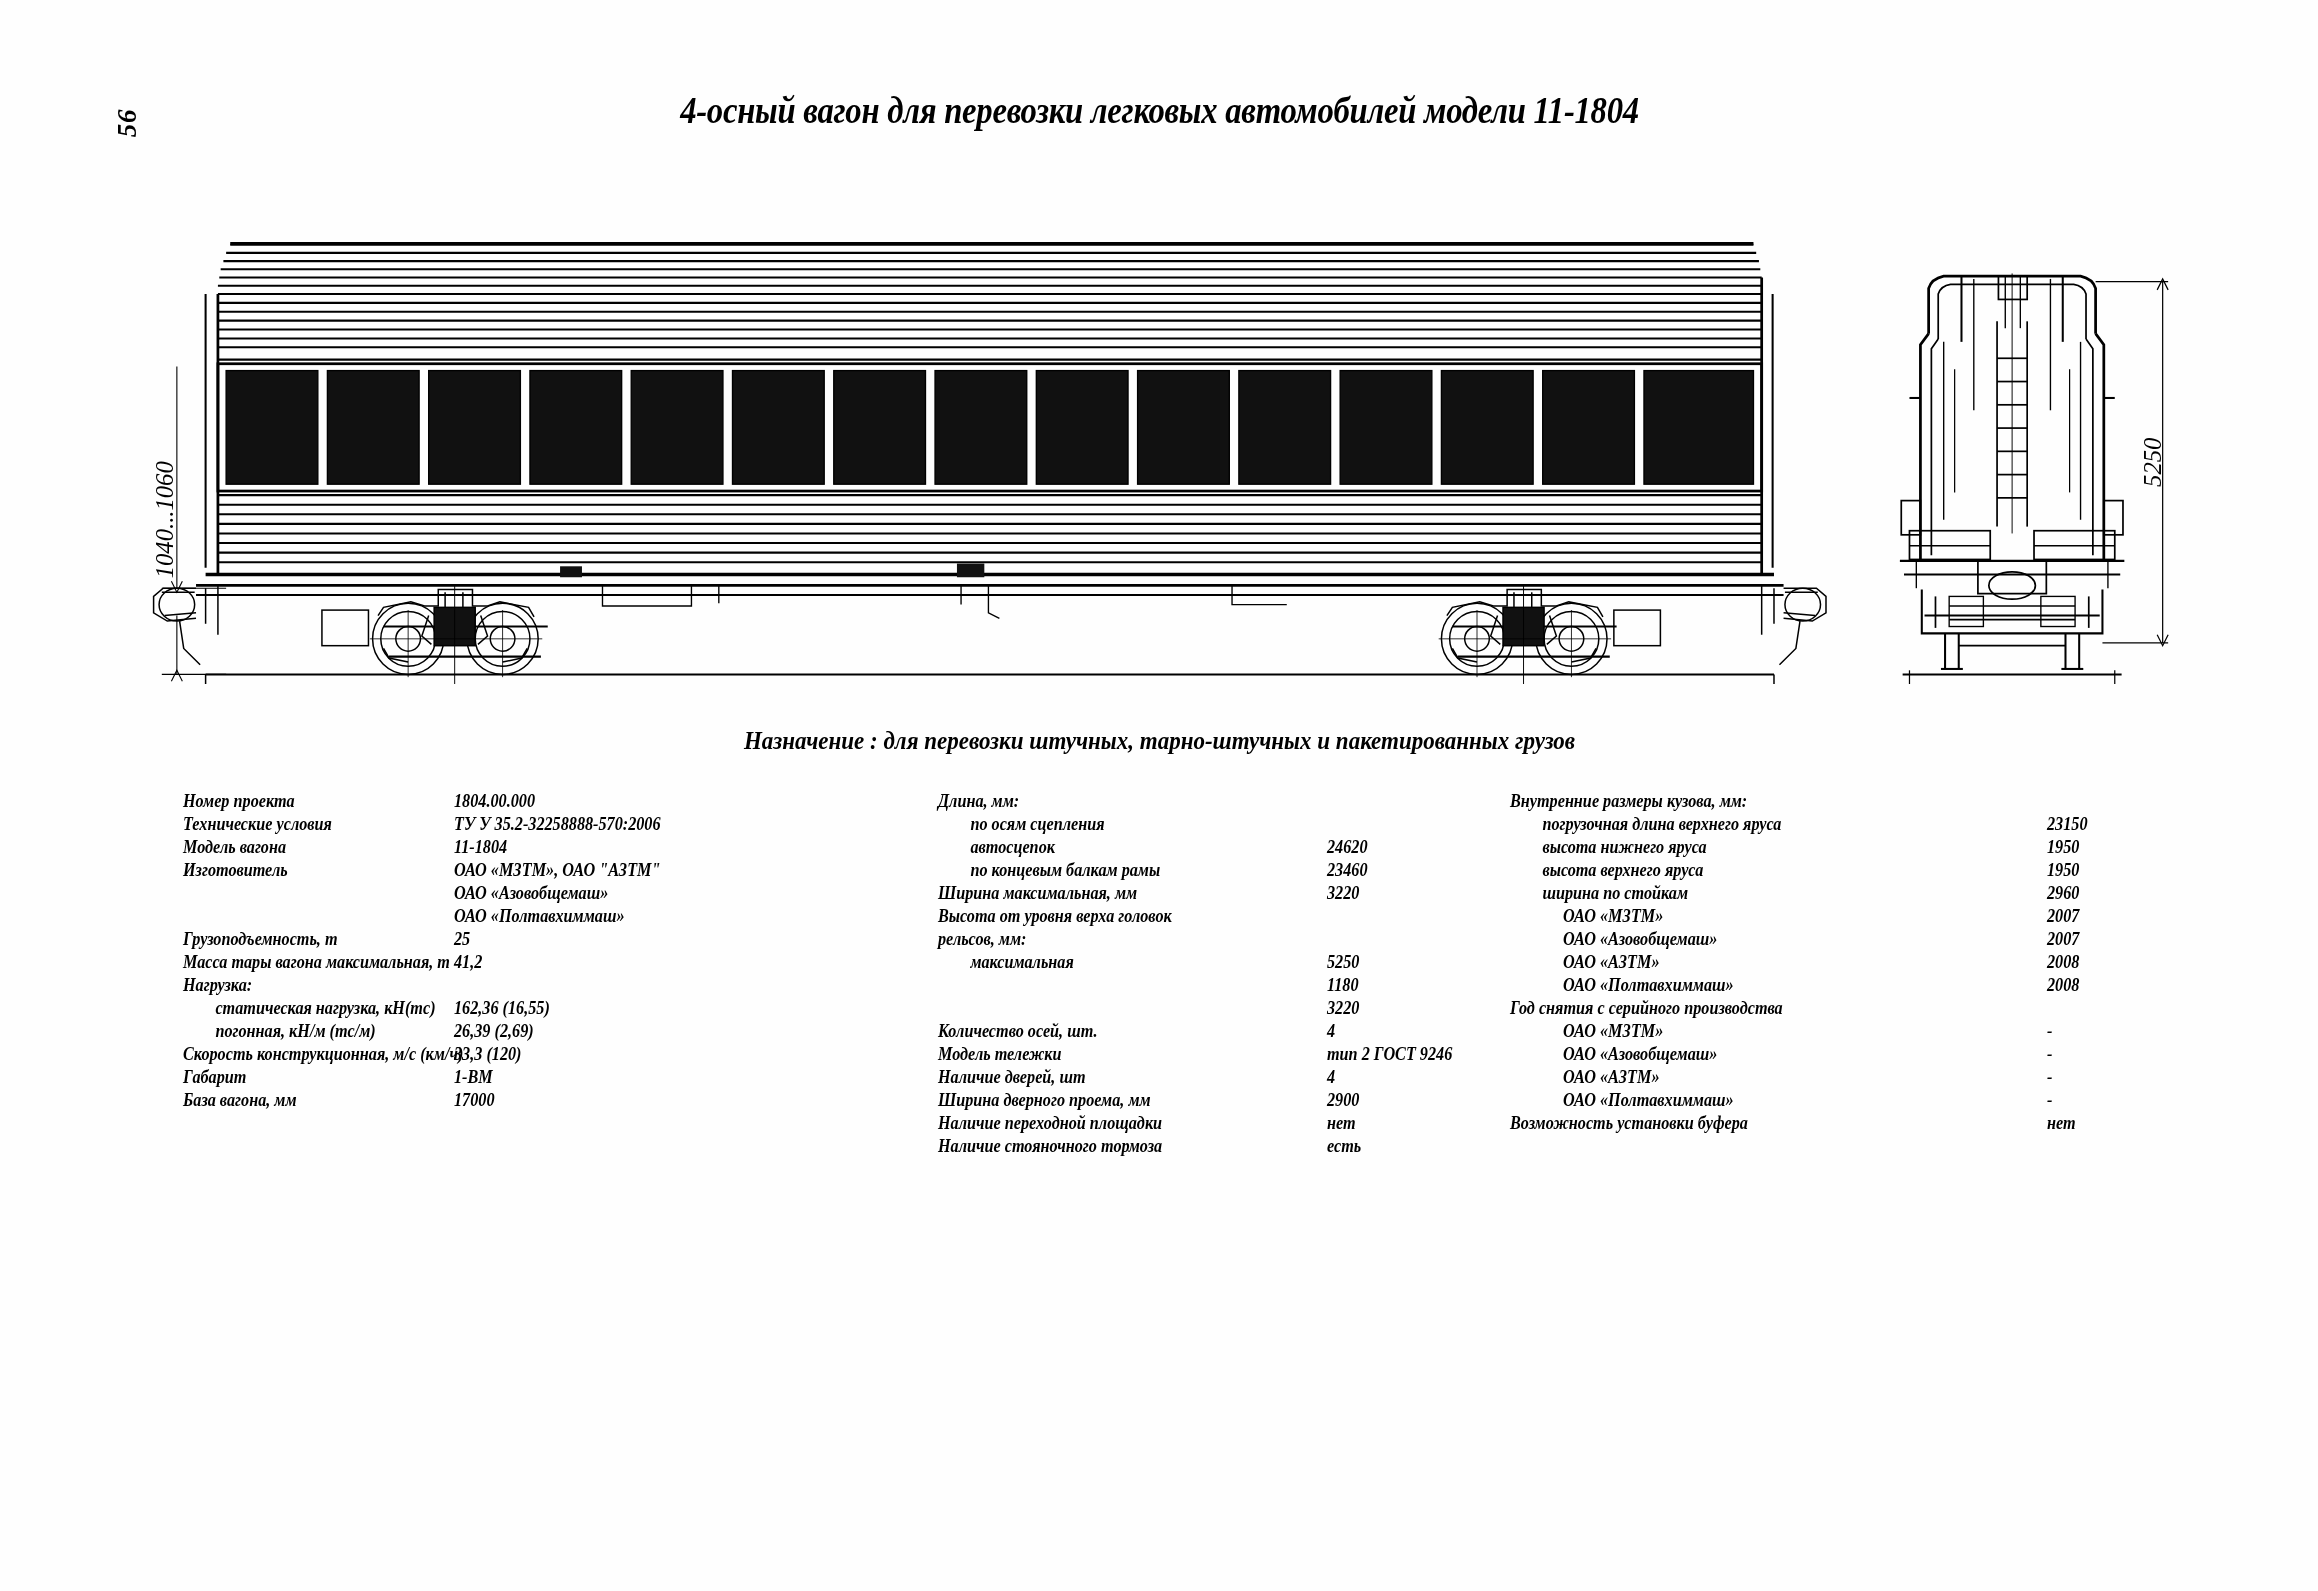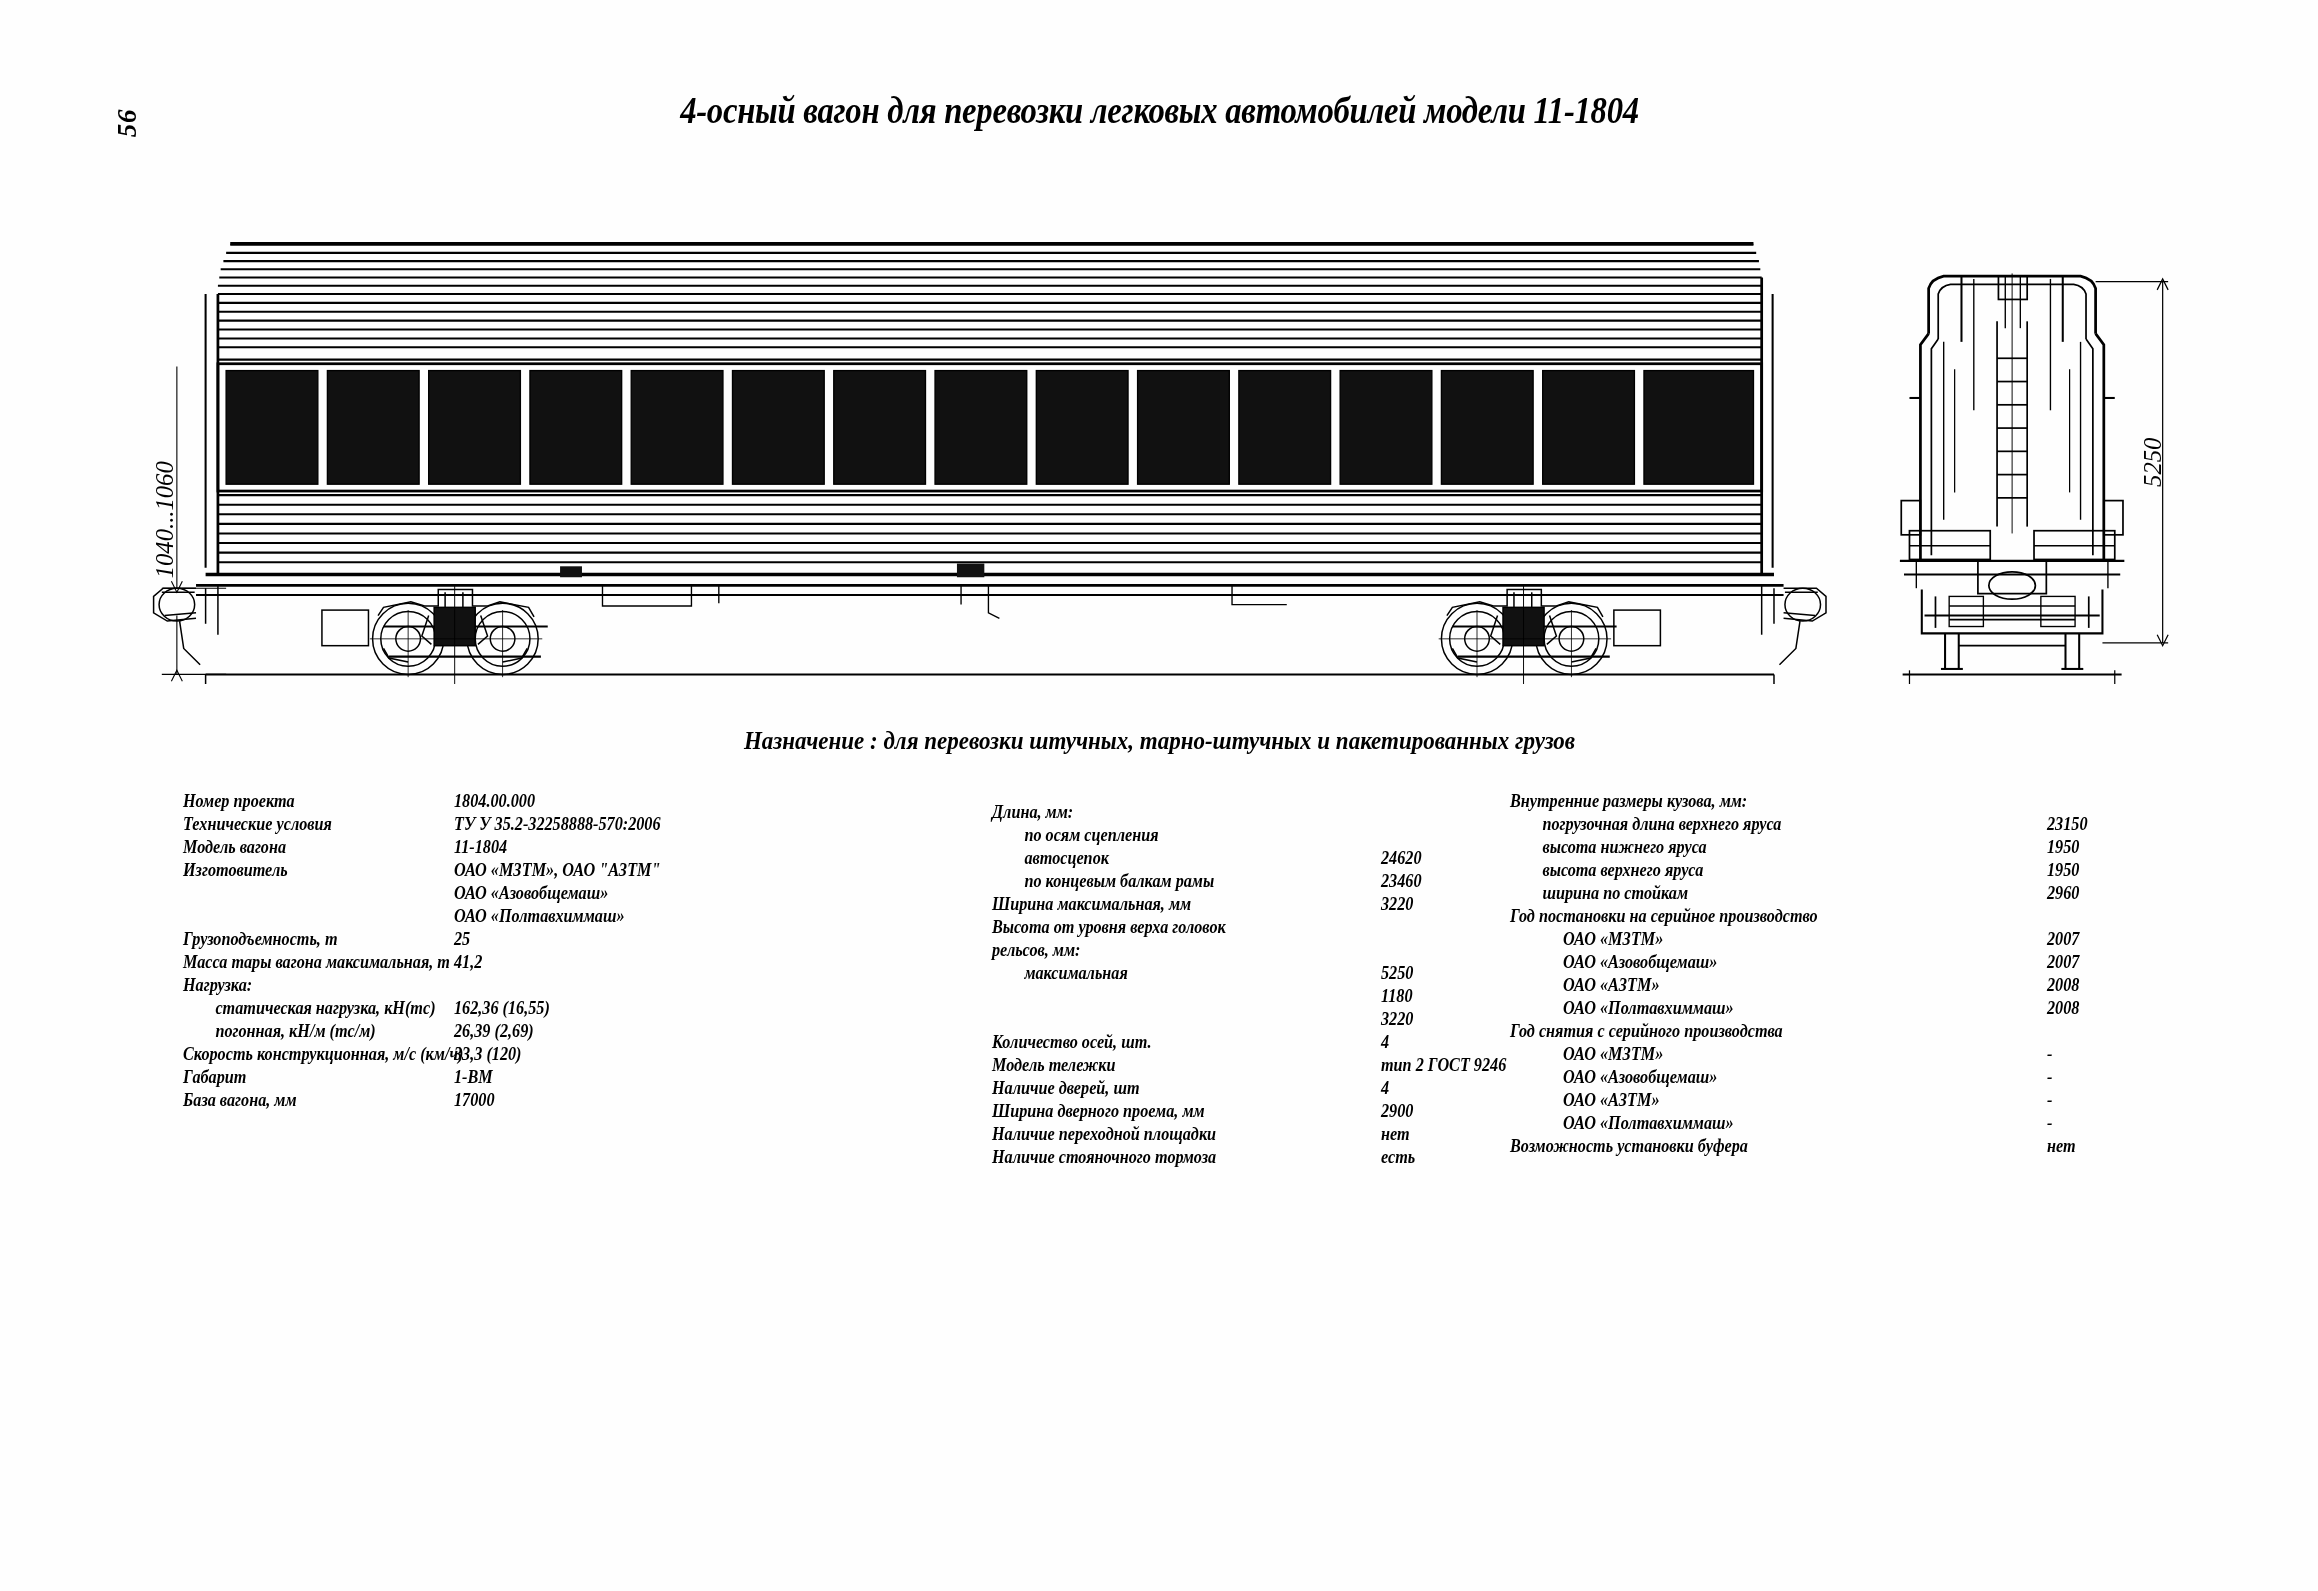--- a/index.html
+++ b/index.html
@@ -41,7 +41,7 @@
   }
   .col{position:absolute;top:0;}
   .col.c1{left:183px;width:725px;}
-  .col.c2{left:992px;width:547px;margin-top:11px;}
+  .col.c2{left:938px;width:547px;}
   .col.c3{left:1510px;width:691px;}
 
   .row{

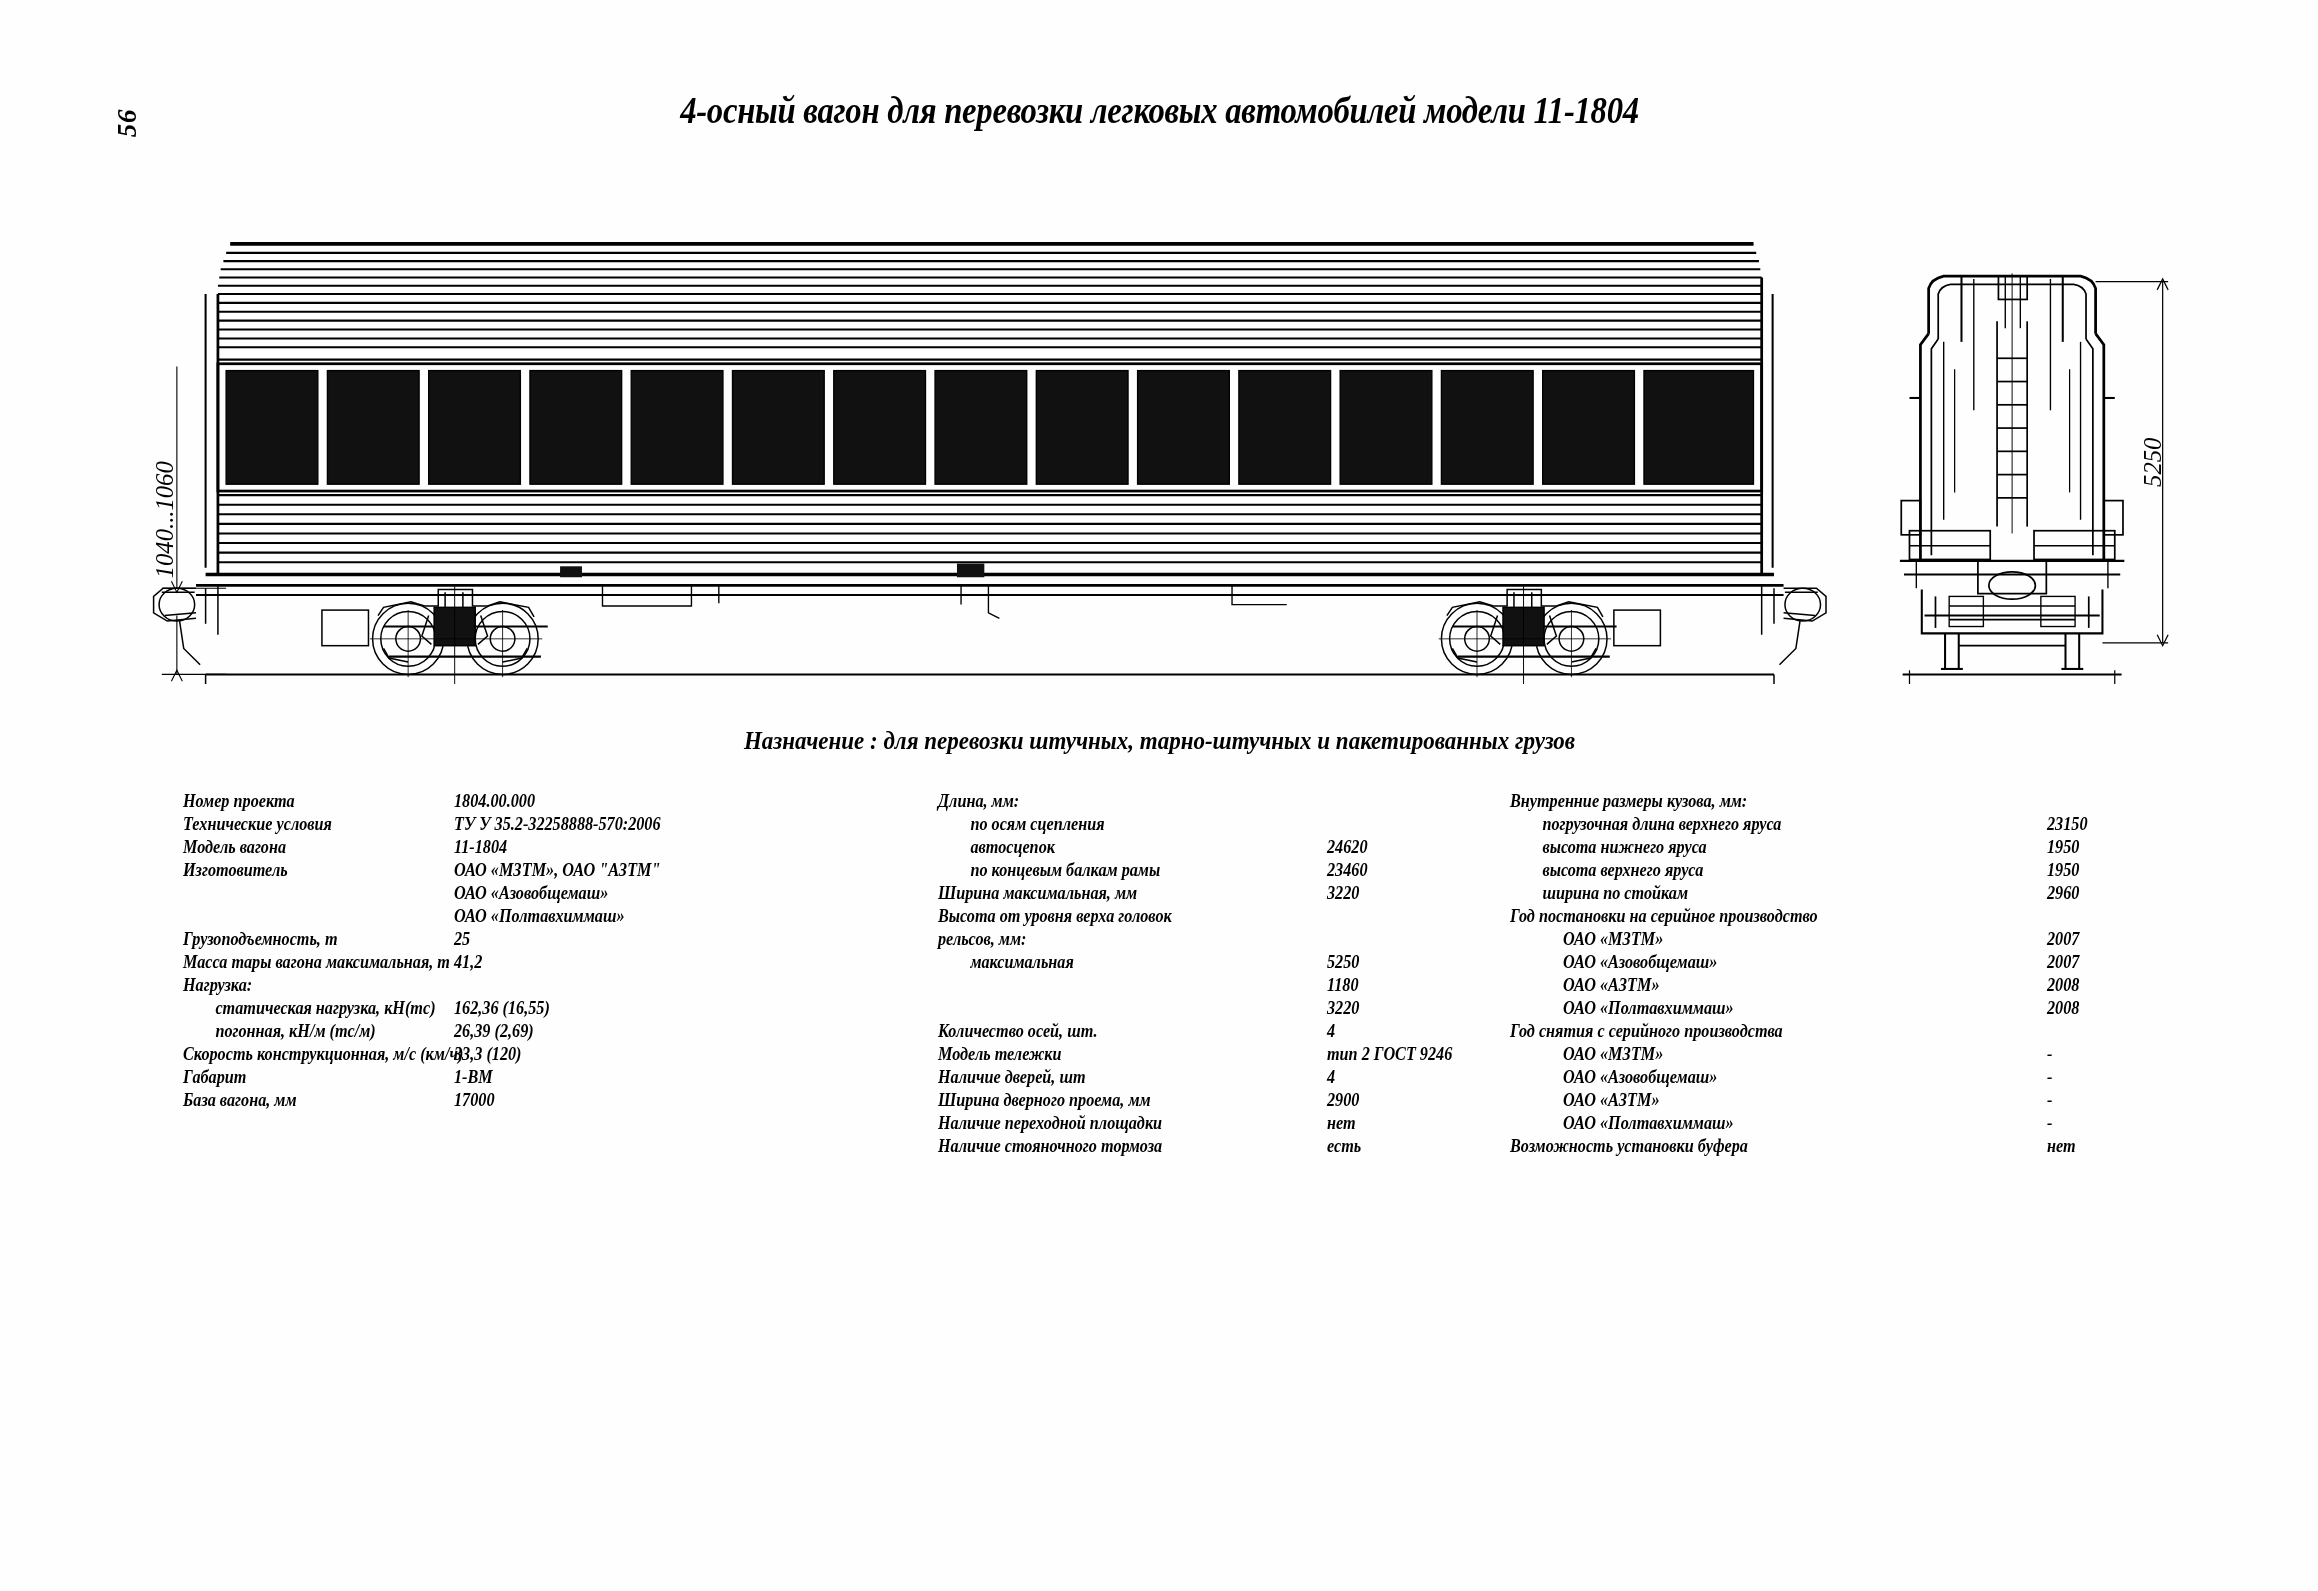--- a/index.html
+++ b/index.html
@@ -399,7 +399,6 @@
       <div class="row indent1"><span class="lbl">высота нижнего яруса</span><span class="val">1950</span></div>
       <div class="row indent1"><span class="lbl">высота верхнего яруса</span><span class="val">1950</span></div>
       <div class="row indent1"><span class="lbl">ширина по стойкам</span><span class="val">2960</span></div>
-      <div class="row"><span class="lbl">Год постановки на серийное производство</span><span class="val"></span></div>
       <div class="row indent2"><span class="lbl">ОАО «МЗТМ»</span><span class="val">2007</span></div>
       <div class="row indent2"><span class="lbl">ОАО «Азовобщемаш»</span><span class="val">2007</span></div>
       <div class="row indent2"><span class="lbl">ОАО «АЗТМ»</span><span class="val">2008</span></div>

